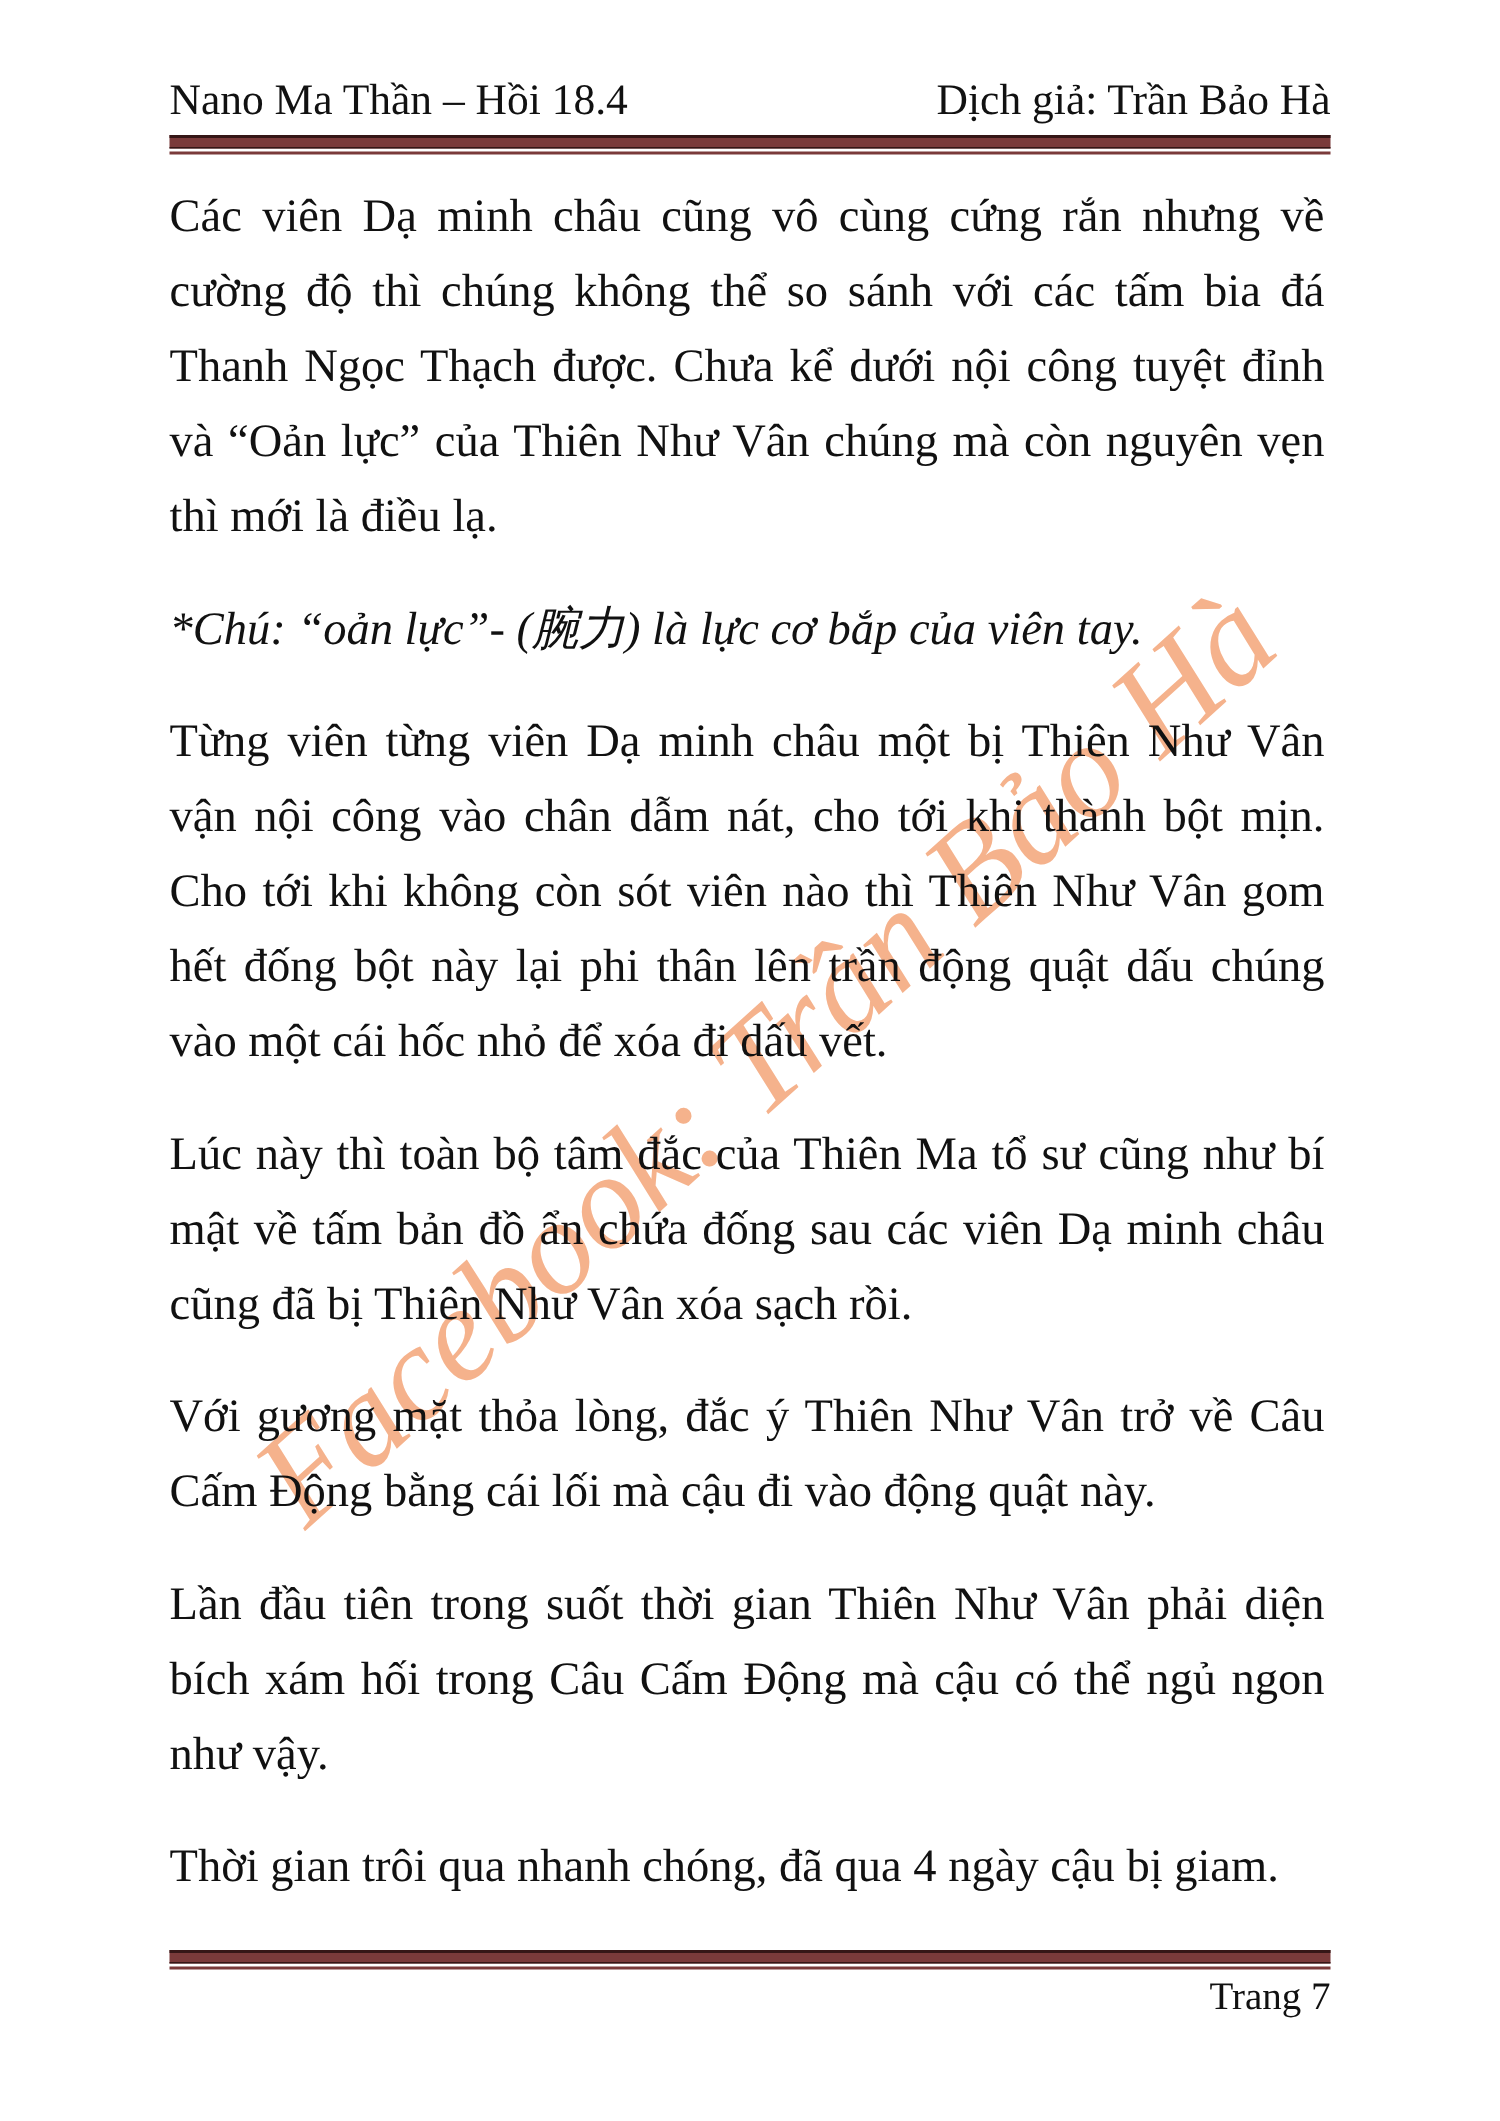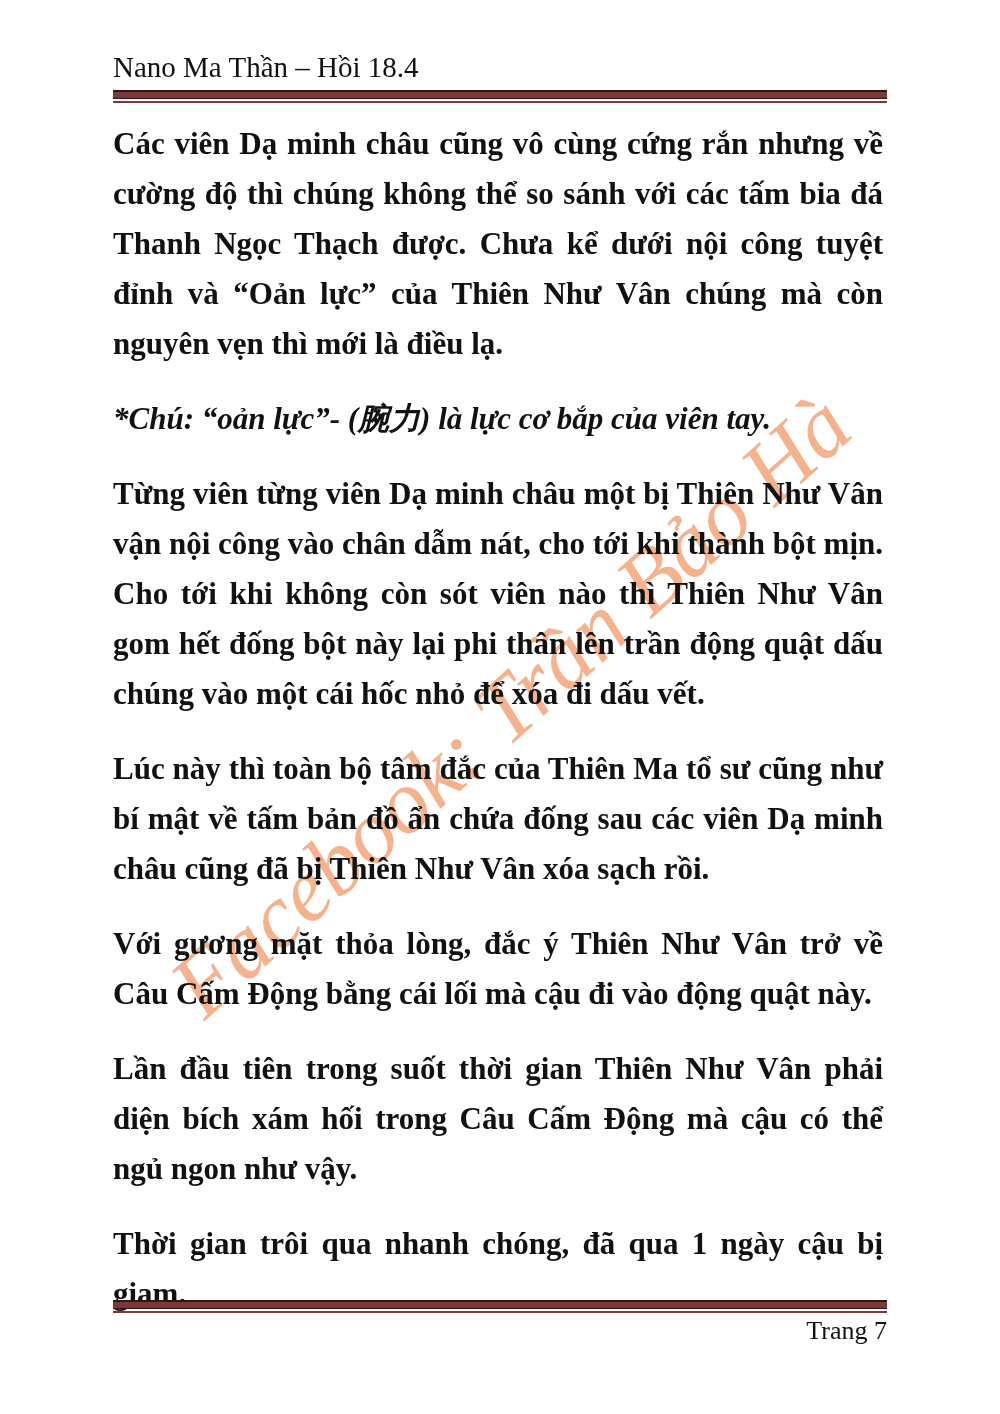--- a/index.html
+++ b/index.html
@@ -84,6 +84,7 @@
   <div class="content">
     <div class="header">
       <span>Nano Ma Thần – Hồi 18.4</span>
+      <span>Dịch giả: Trần Bảo Hà</span>
     </div>
 
     <div class="rule-wrap">

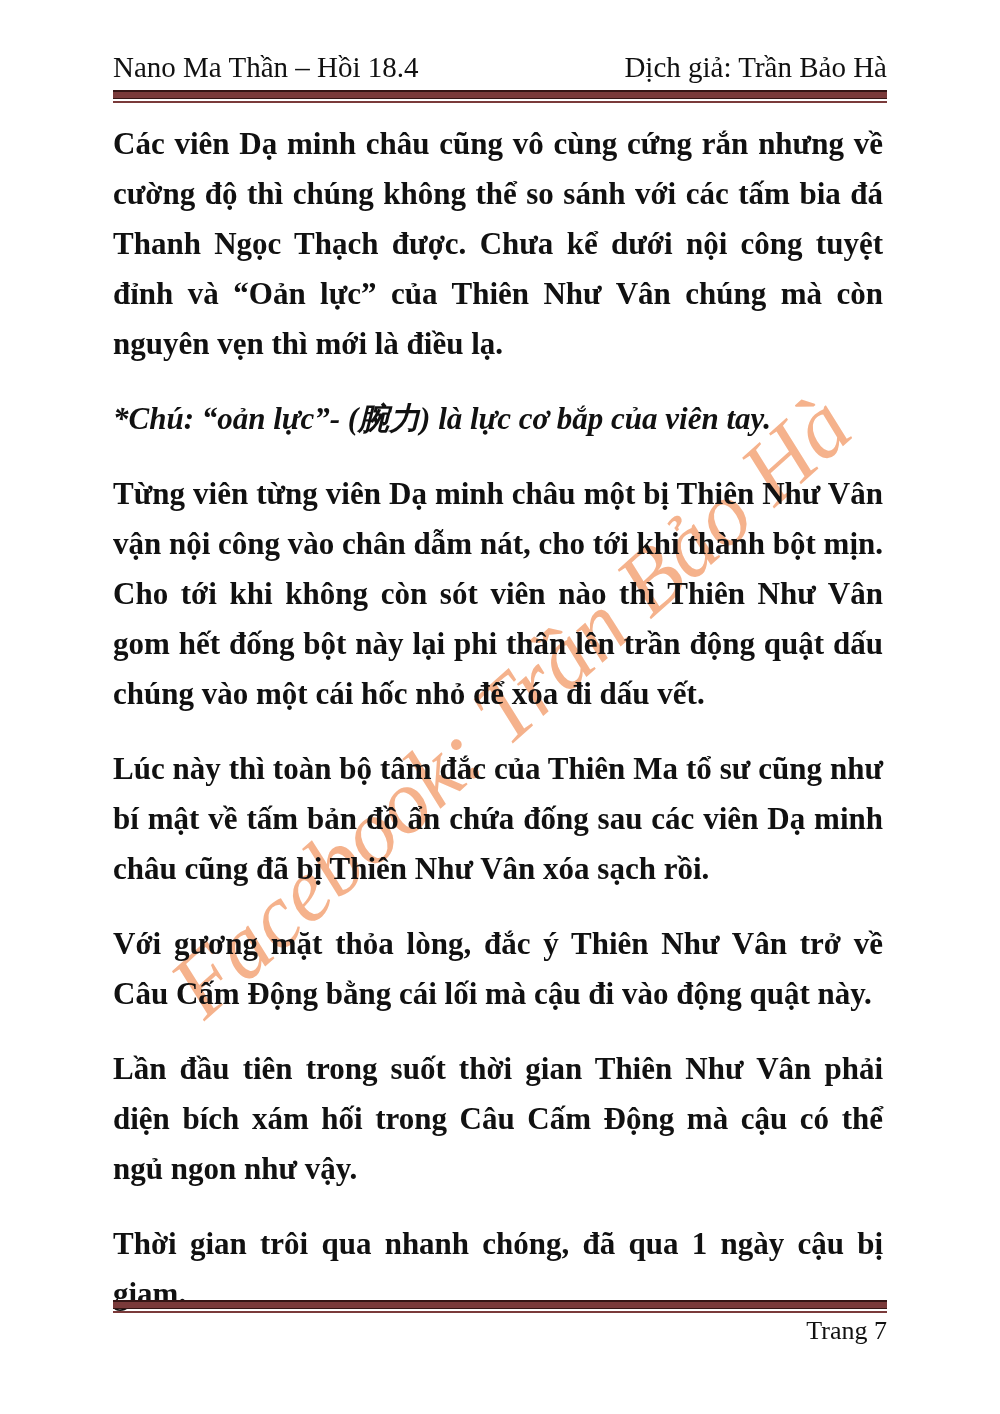--- a/index.html
+++ b/index.html
@@ -58,7 +58,6 @@
     margin: 0 4px 25px 0;
     line-height: 50px;
     text-align: justify;
-    font-weight: bold;
   }
   .body-text p.note { font-style: italic; }
   .footer {

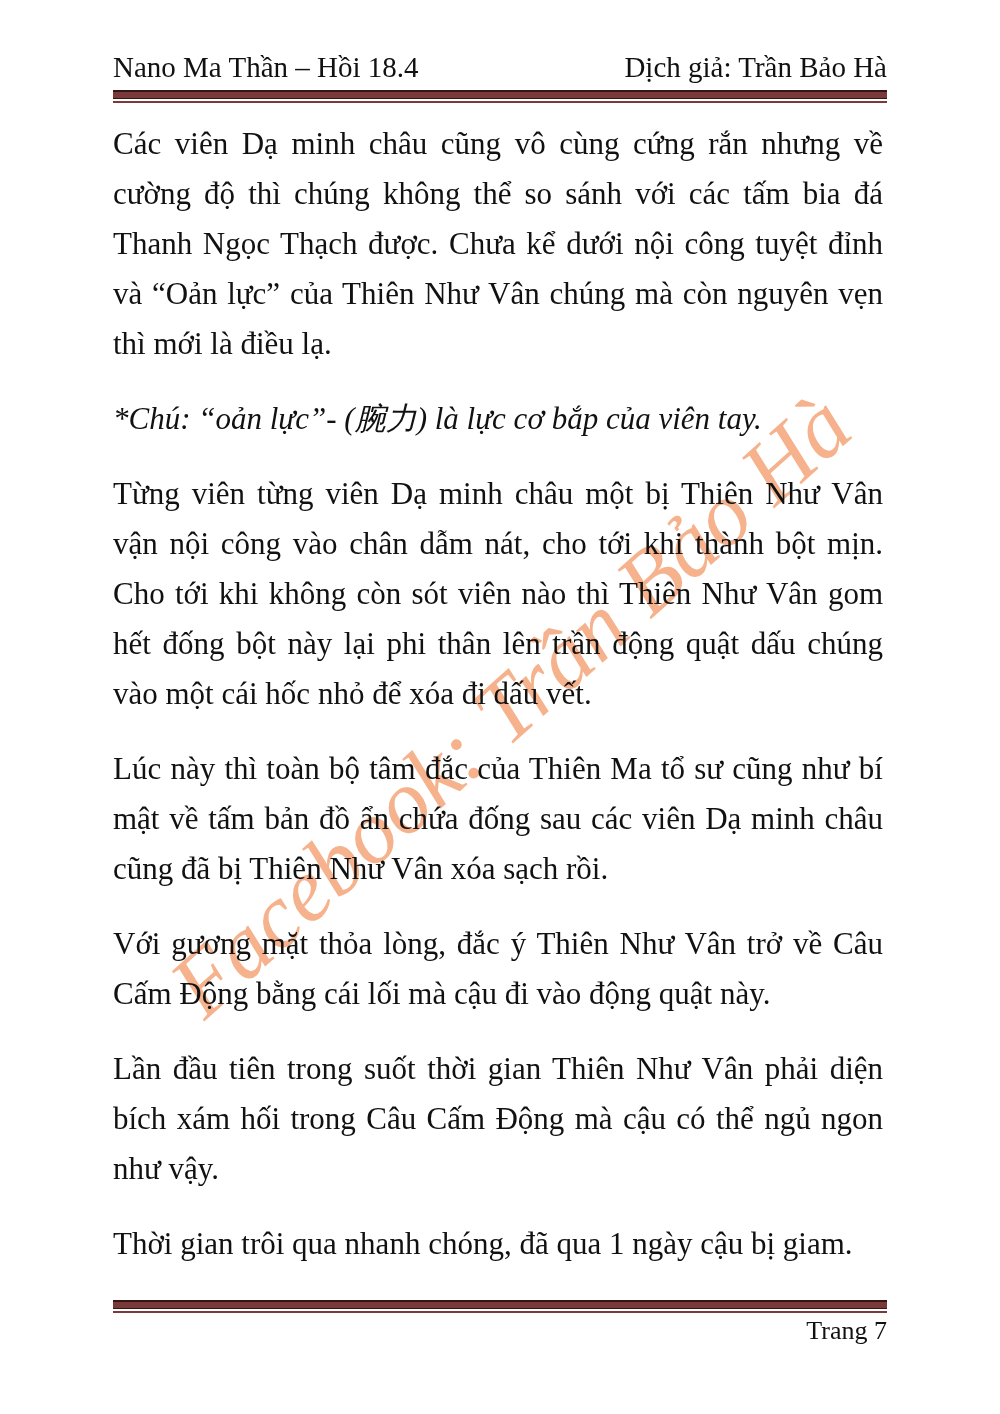--- a/index.html
+++ b/index.html
@@ -98,7 +98,7 @@
       <p>Lúc này thì toàn bộ tâm đắc của Thiên Ma tổ sư cũng như bí mật về tấm bản đồ ẩn chứa đống sau các viên Dạ minh châu cũng đã bị Thiên Như Vân xóa sạch rồi.</p>
       <p>Với gương mặt thỏa lòng, đắc ý Thiên Như Vân trở về Câu Cấm Động bằng cái lối mà cậu đi vào động quật này.</p>
       <p>Lần đầu tiên trong suốt thời gian Thiên Như Vân phải diện bích xám hối trong Câu Cấm Động mà cậu có thể ngủ ngon như vậy.</p>
-      <p>Thời gian trôi qua nhanh chóng, đã qua 1 ngày cậu bị giam.</p>
+      <p>Thời gian trôi qua nhanh chóng, đã qua 4 ngày cậu bị giam.</p>
     </div>
   </div>
 

